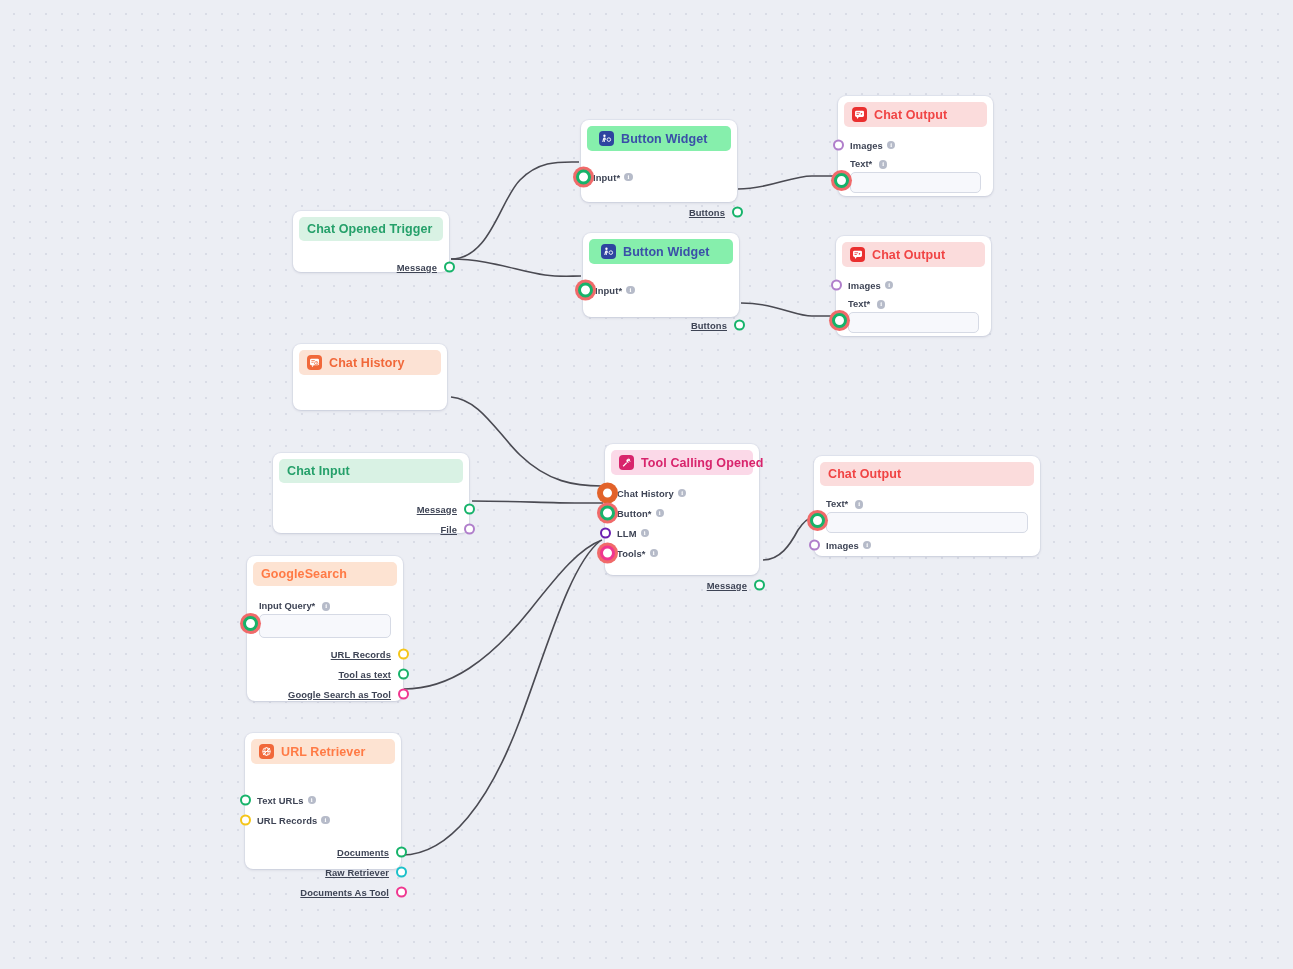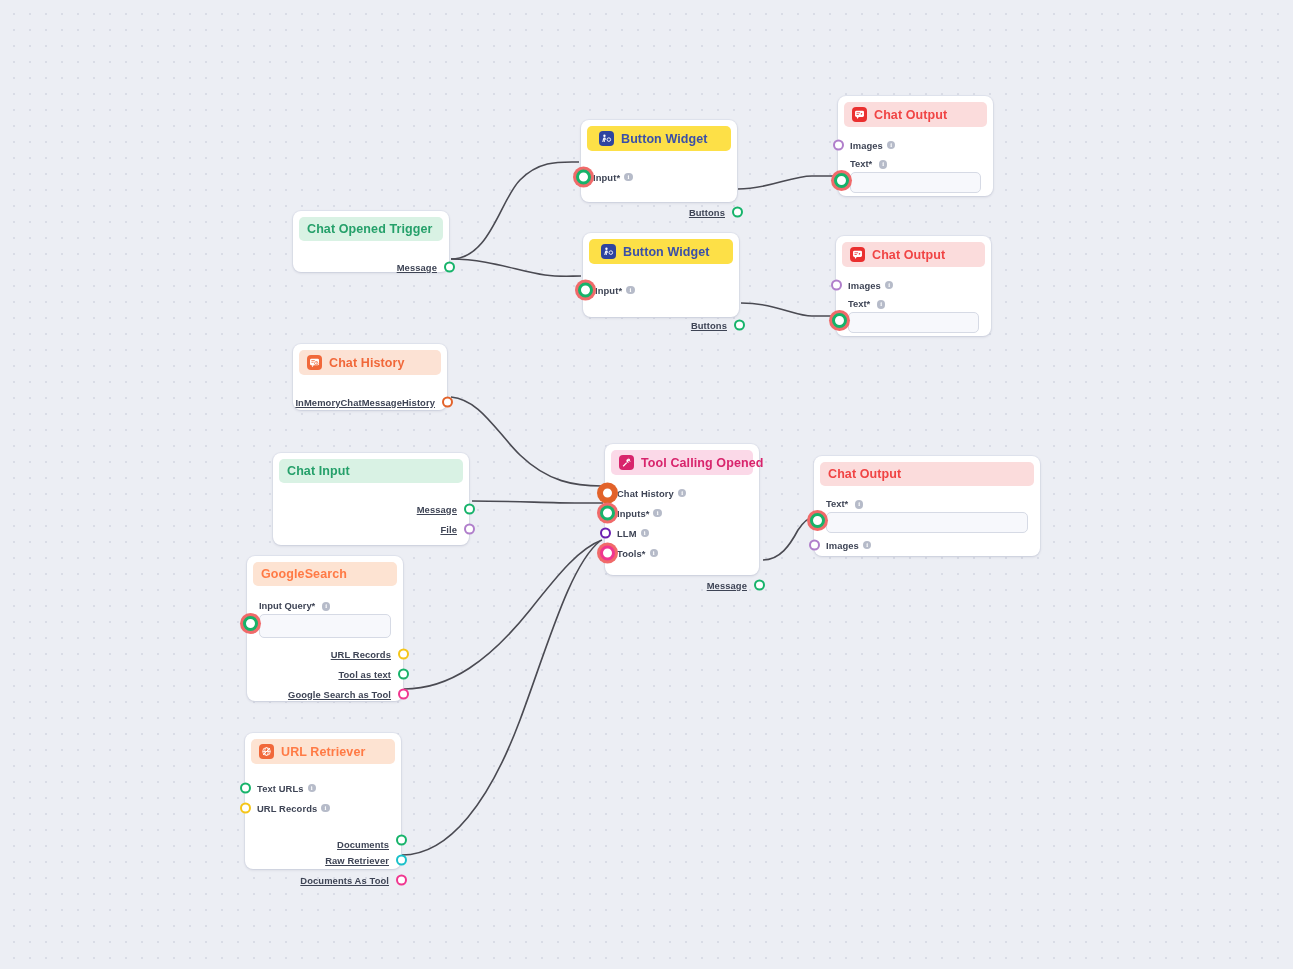--- a/index.html
+++ b/index.html
@@ -125,7 +125,7 @@
   .field .port.in { left: -17.5px; top: auto; bottom: 4px; transform: none; }
 
   
-  .hd-blue   { background:#fde047; color:#3a4fa8;padding-left:12px; }
+  .hd-blue   { background:#86efac; color:#3a4fa8;padding-left:12px; }
   .hd-green  { background:#d9f2e4; color:#25a06a; }
   .hd-red    { background:#fbdcdc; color:#f04444; }
   .hd-peach  { background:#fce2d4; color:#f1683a; }

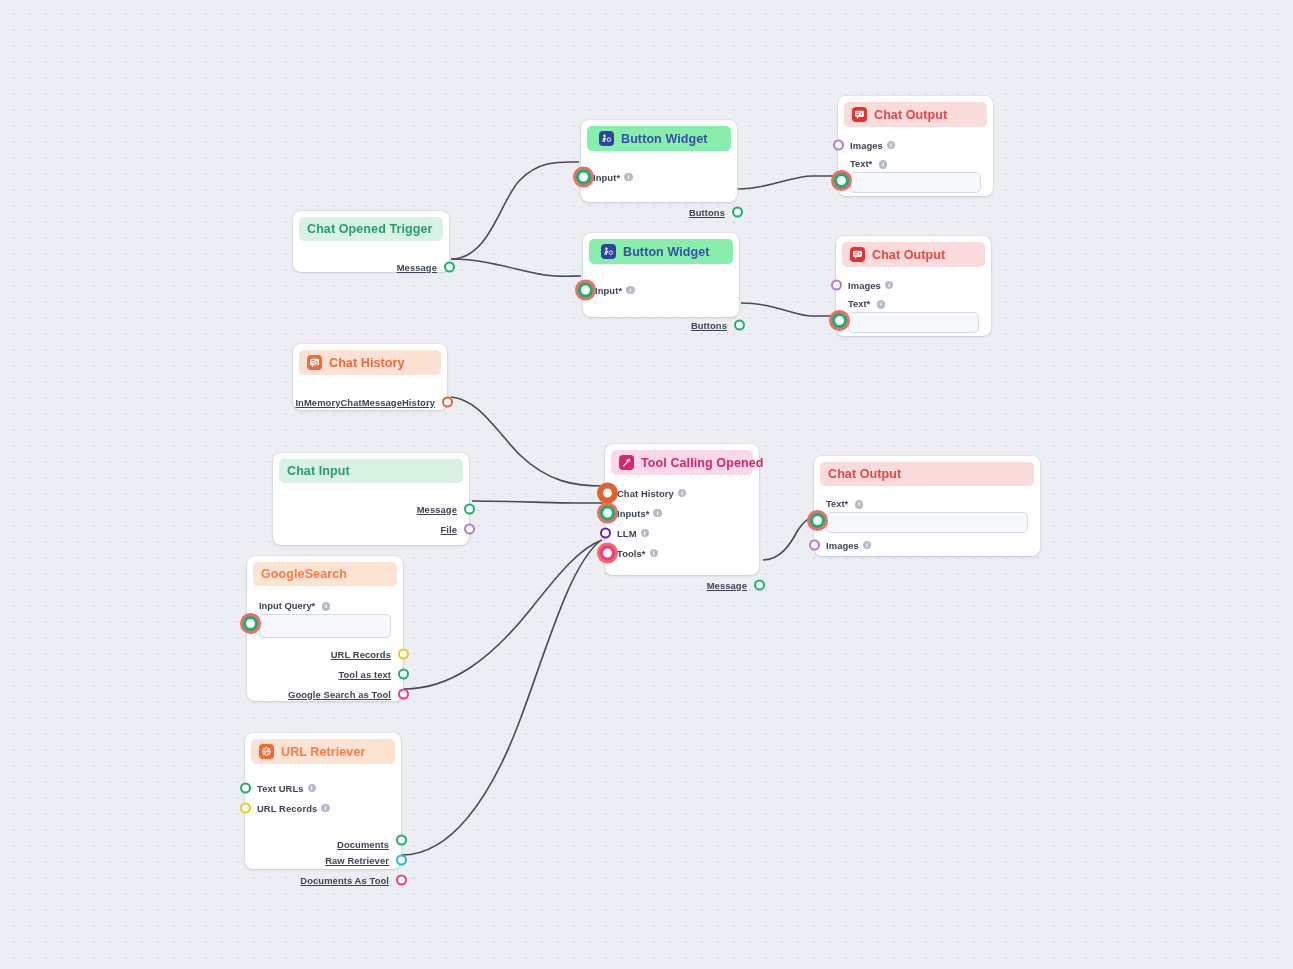--- a/index.html
+++ b/index.html
@@ -306,12 +306,6 @@
       </span>
       <span>Chat History</span>
     </div>
-    <div class="node-body">
-      <div class="port-row right" style="margin-top:11px;">
-        <span>InMemoryChatMessageHistory</span>
-        <span class="port out" style="border-color:#e2622a;"></span>
-      </div>
-    </div>
   </div>
 
   <div class="node" style="left:273px; top:453px; width:196px; height:92px;">

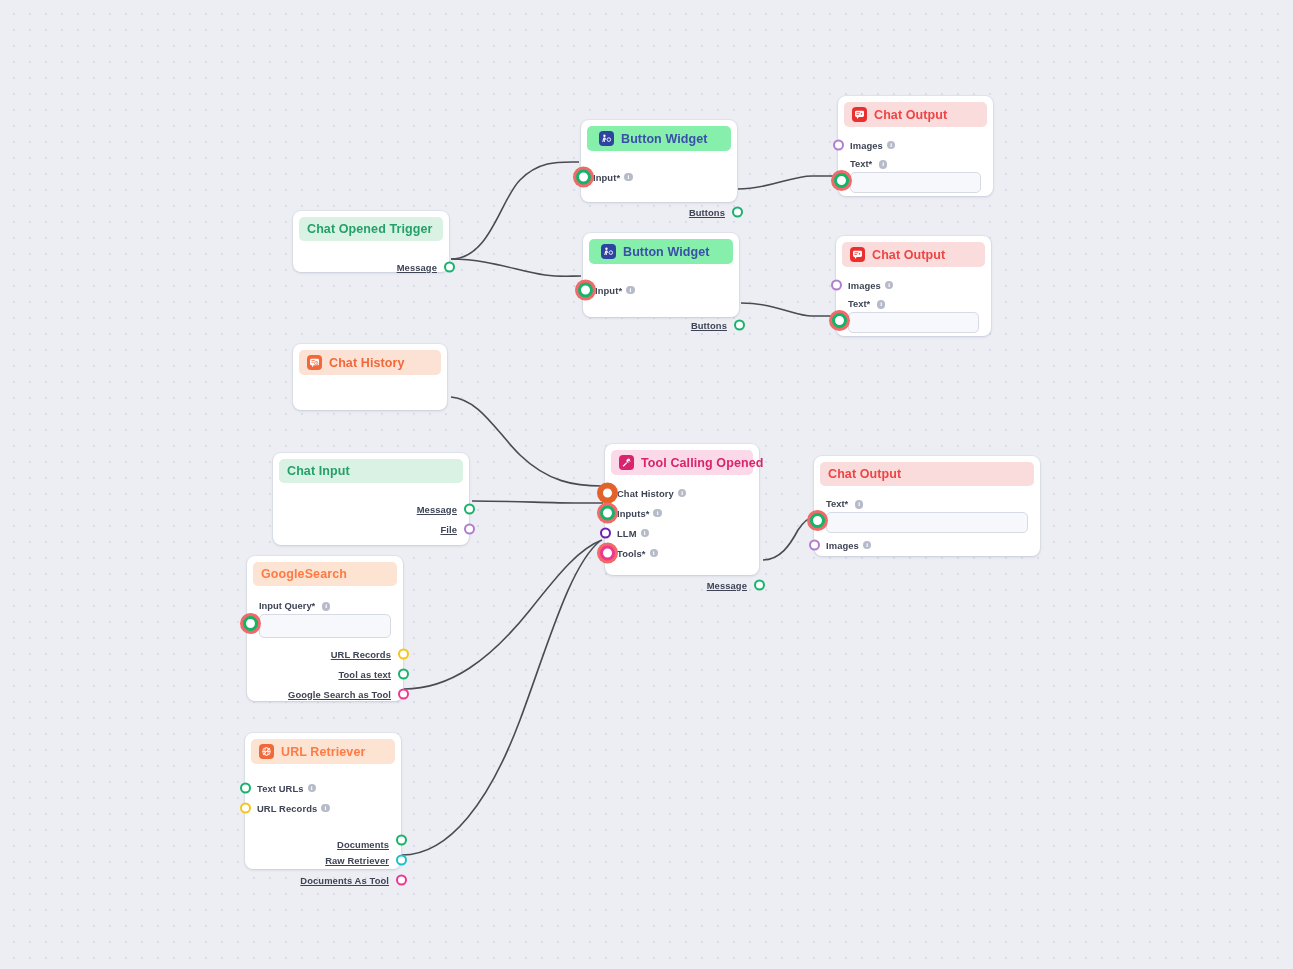--- a/index.html
+++ b/index.html
@@ -308,7 +308,7 @@
     </div>
   </div>
 
-  <div class="node" style="left:273px; top:453px; width:196px; height:92px;">
+  <div class="node" style="left:273px; top:453px; width:196px; height:80px;">
     <div class="node-header hd-green">
       <span>Chat Input</span>
     </div>

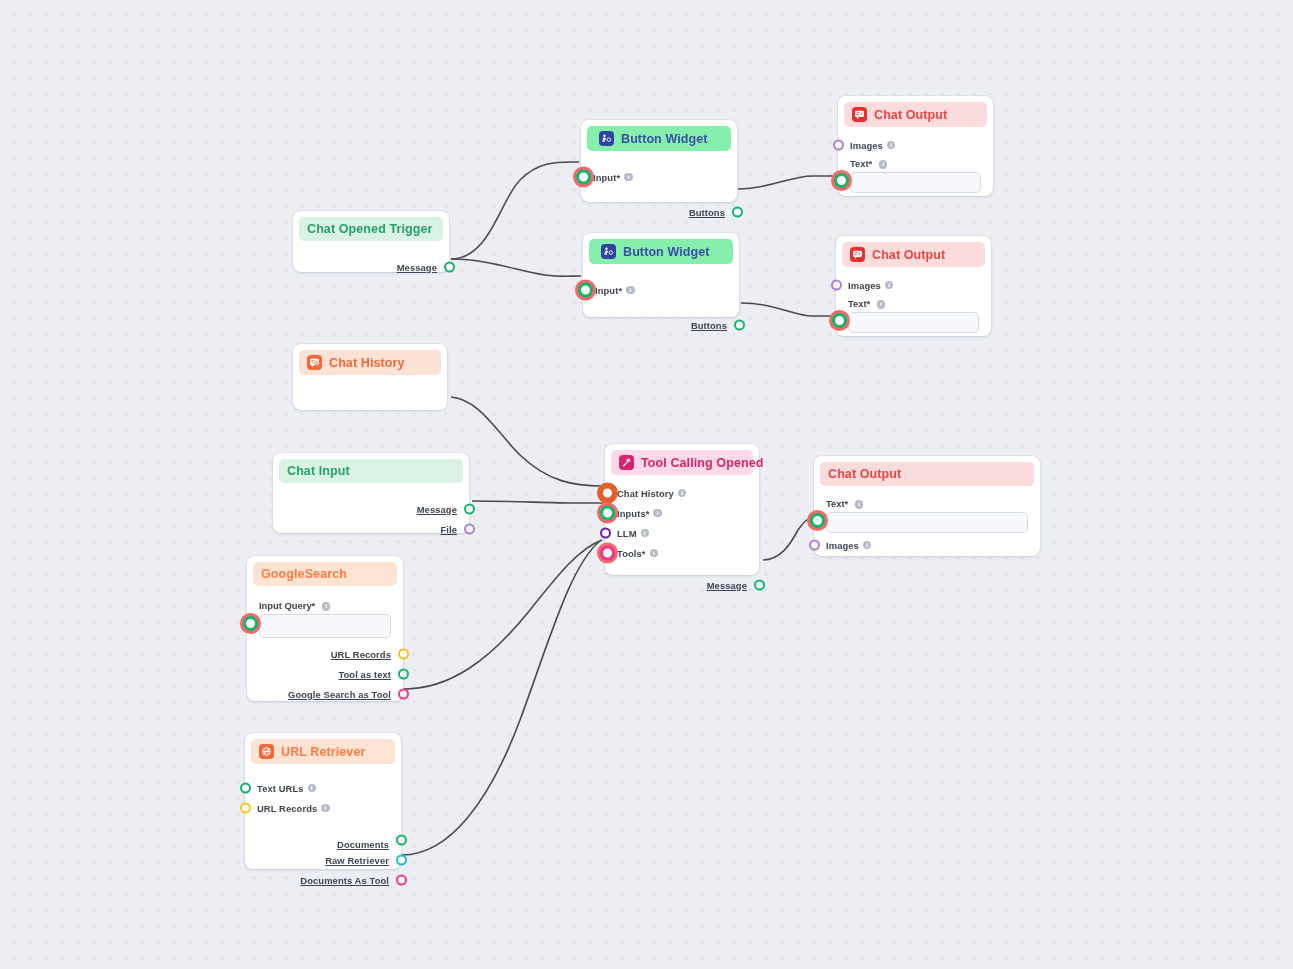--- a/index.html
+++ b/index.html
@@ -347,7 +347,7 @@
       </div>
       <div class="port-row left">
         <span class="port in connected" style="border-color:#16b36a;"></span>
-        <span>Inputs*</span>
+        <span>Button*</span>
         <span class="info">i</span>
       </div>
       <div class="port-row left">

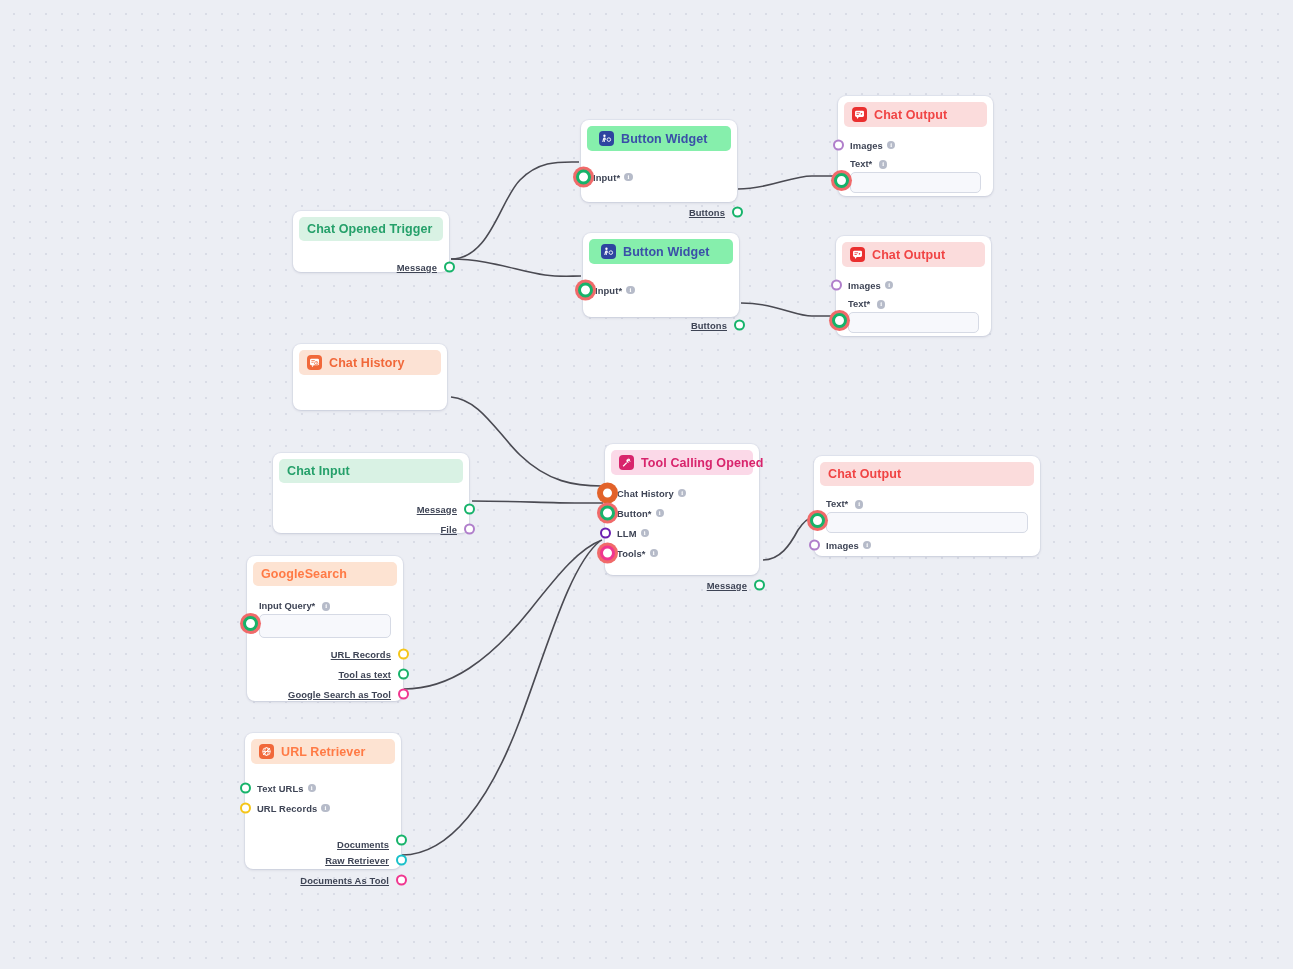--- a/index.html
+++ b/index.html
@@ -433,7 +433,7 @@
       <span>URL Retriever</span>
     </div>
     <div class="node-body">
-      <div class="port-row left" style="margin-top:8px;">
+      <div class="port-row left" style="margin-top:20px;">
         <span class="port in" style="border-color:#16b36a;"></span>
         <span>Text URLs</span>
         <span class="info">i</span>

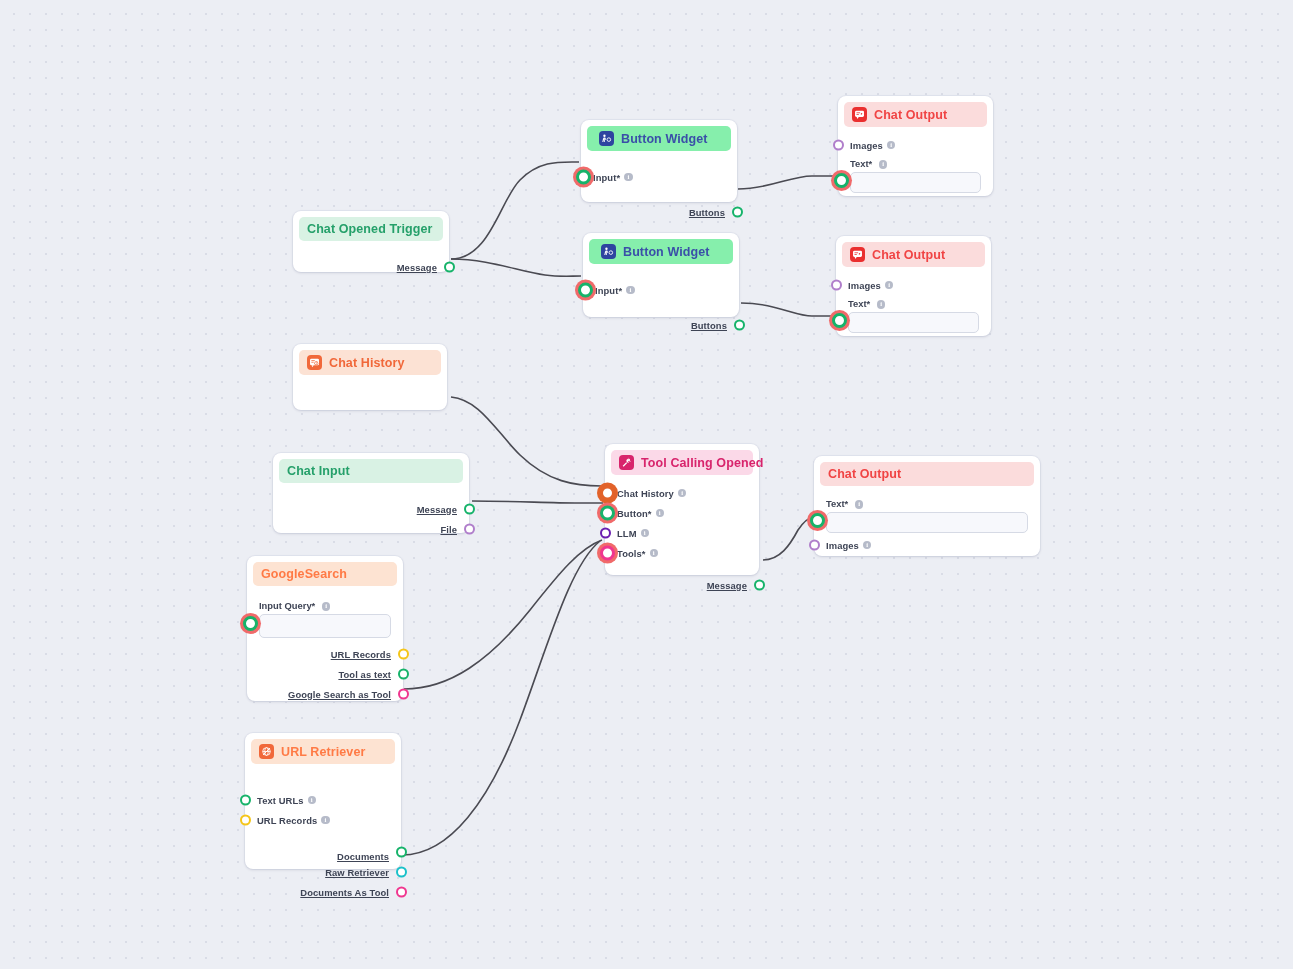--- a/index.html
+++ b/index.html
@@ -443,7 +443,7 @@
         <span>URL Records</span>
         <span class="info">i</span>
       </div>
-      <div class="port-row right" style="margin-top:12px;align-items:flex-end;">
+      <div class="port-row right" style="margin-top:12px;">
         <span>Documents</span>
         <span class="port out" style="border-color:#16b36a;"></span>
       </div>

